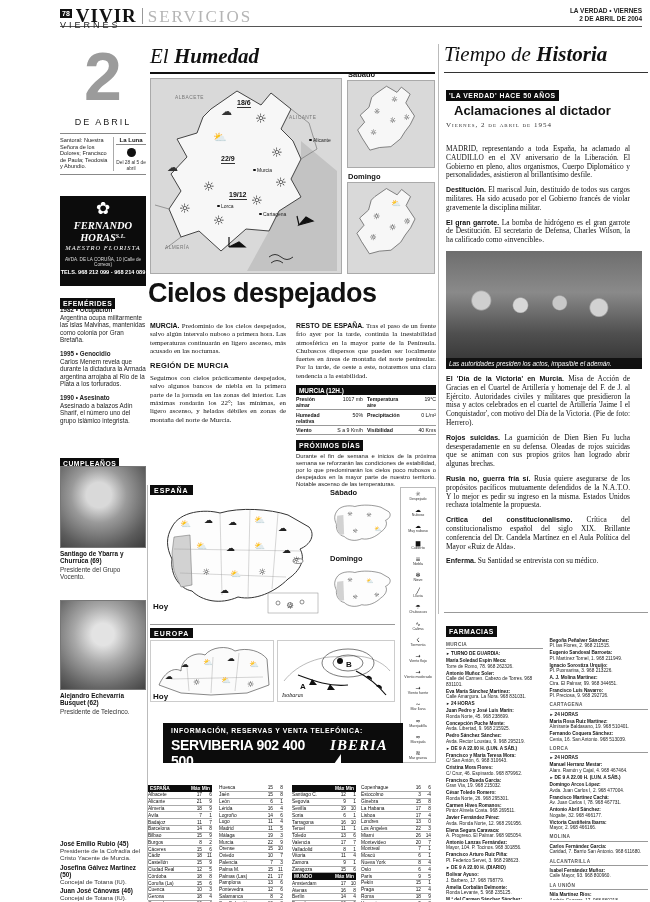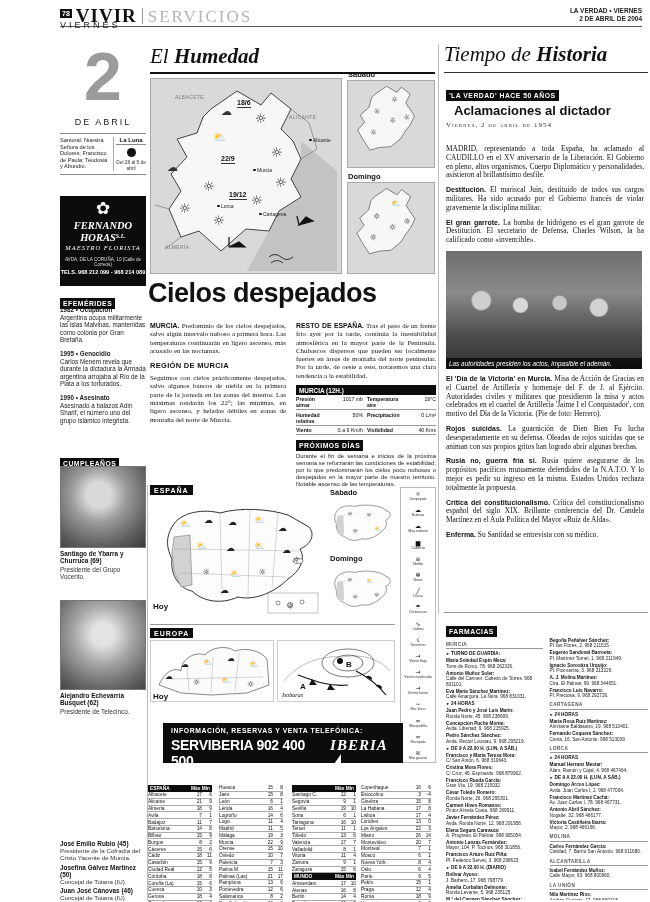--- a/index.html
+++ b/index.html
@@ -117,7 +117,7 @@
   .hist-body{position:absolute;left:446px;top:99px;width:200px;}
   .hhl{font:bold 13px "Liberation Sans",sans-serif;margin:4px 0 3px 8px;}
   .hdate{font:7px "Liberation Serif",serif;letter-spacing:1px;color:#333;margin-bottom:16px;font-variant:small-caps;}
-  .hp{font:7.4px "Liberation Serif",serif;line-height:8.8px;text-align:justify;margin:0 2px 6px 0;}
+  .hp{font:7.4px "Liberation Serif",serif;line-height:8.8px;text-align:justify;margin:0 16px 6px 0;}
   .hp b{font-family:"Liberation Sans",sans-serif;font-size:7px;}
   .hphoto{width:196px;height:118px;margin:2px 0 6px 0;position:relative;
      background:

